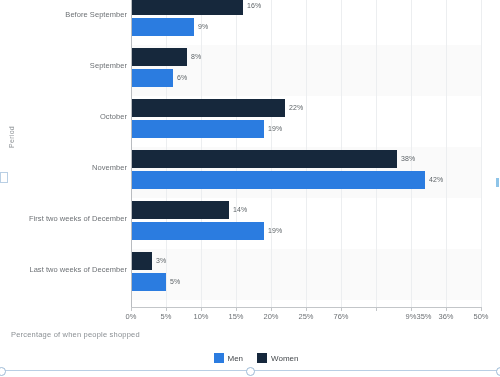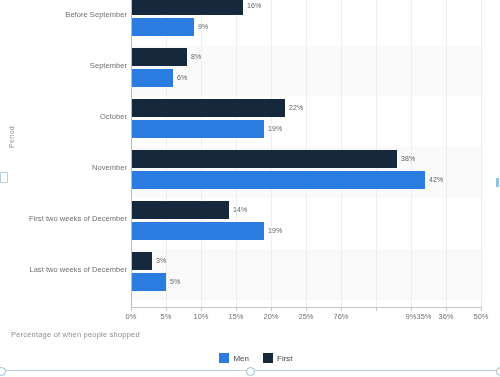--- a/index.html
+++ b/index.html
@@ -254,7 +254,7 @@
       </div>
       <div class="legend-item">
         <span class="legend-swatch" style="background: rgb(22, 40, 60);"></span>
-        <span class="legend-label">First</span>
+        <span class="legend-label">Women</span>
       </div>
     </div>
 

